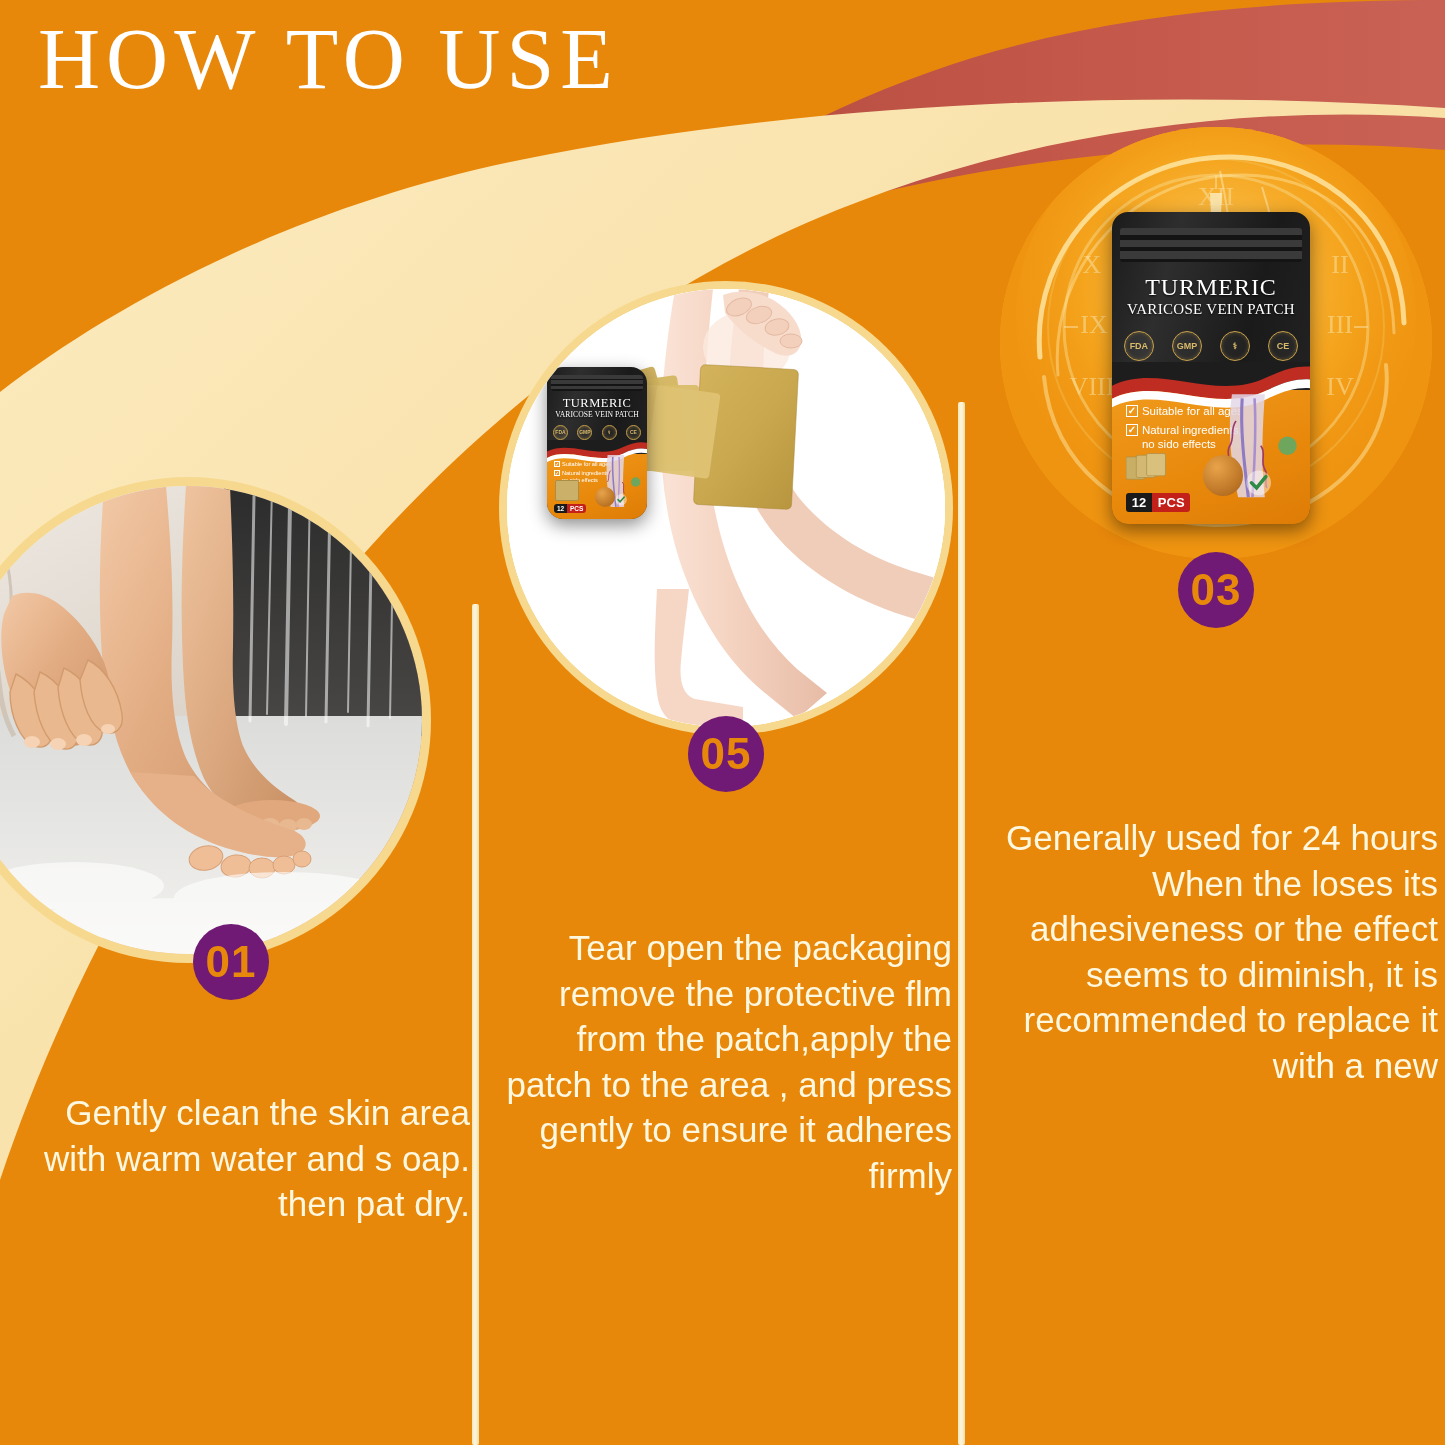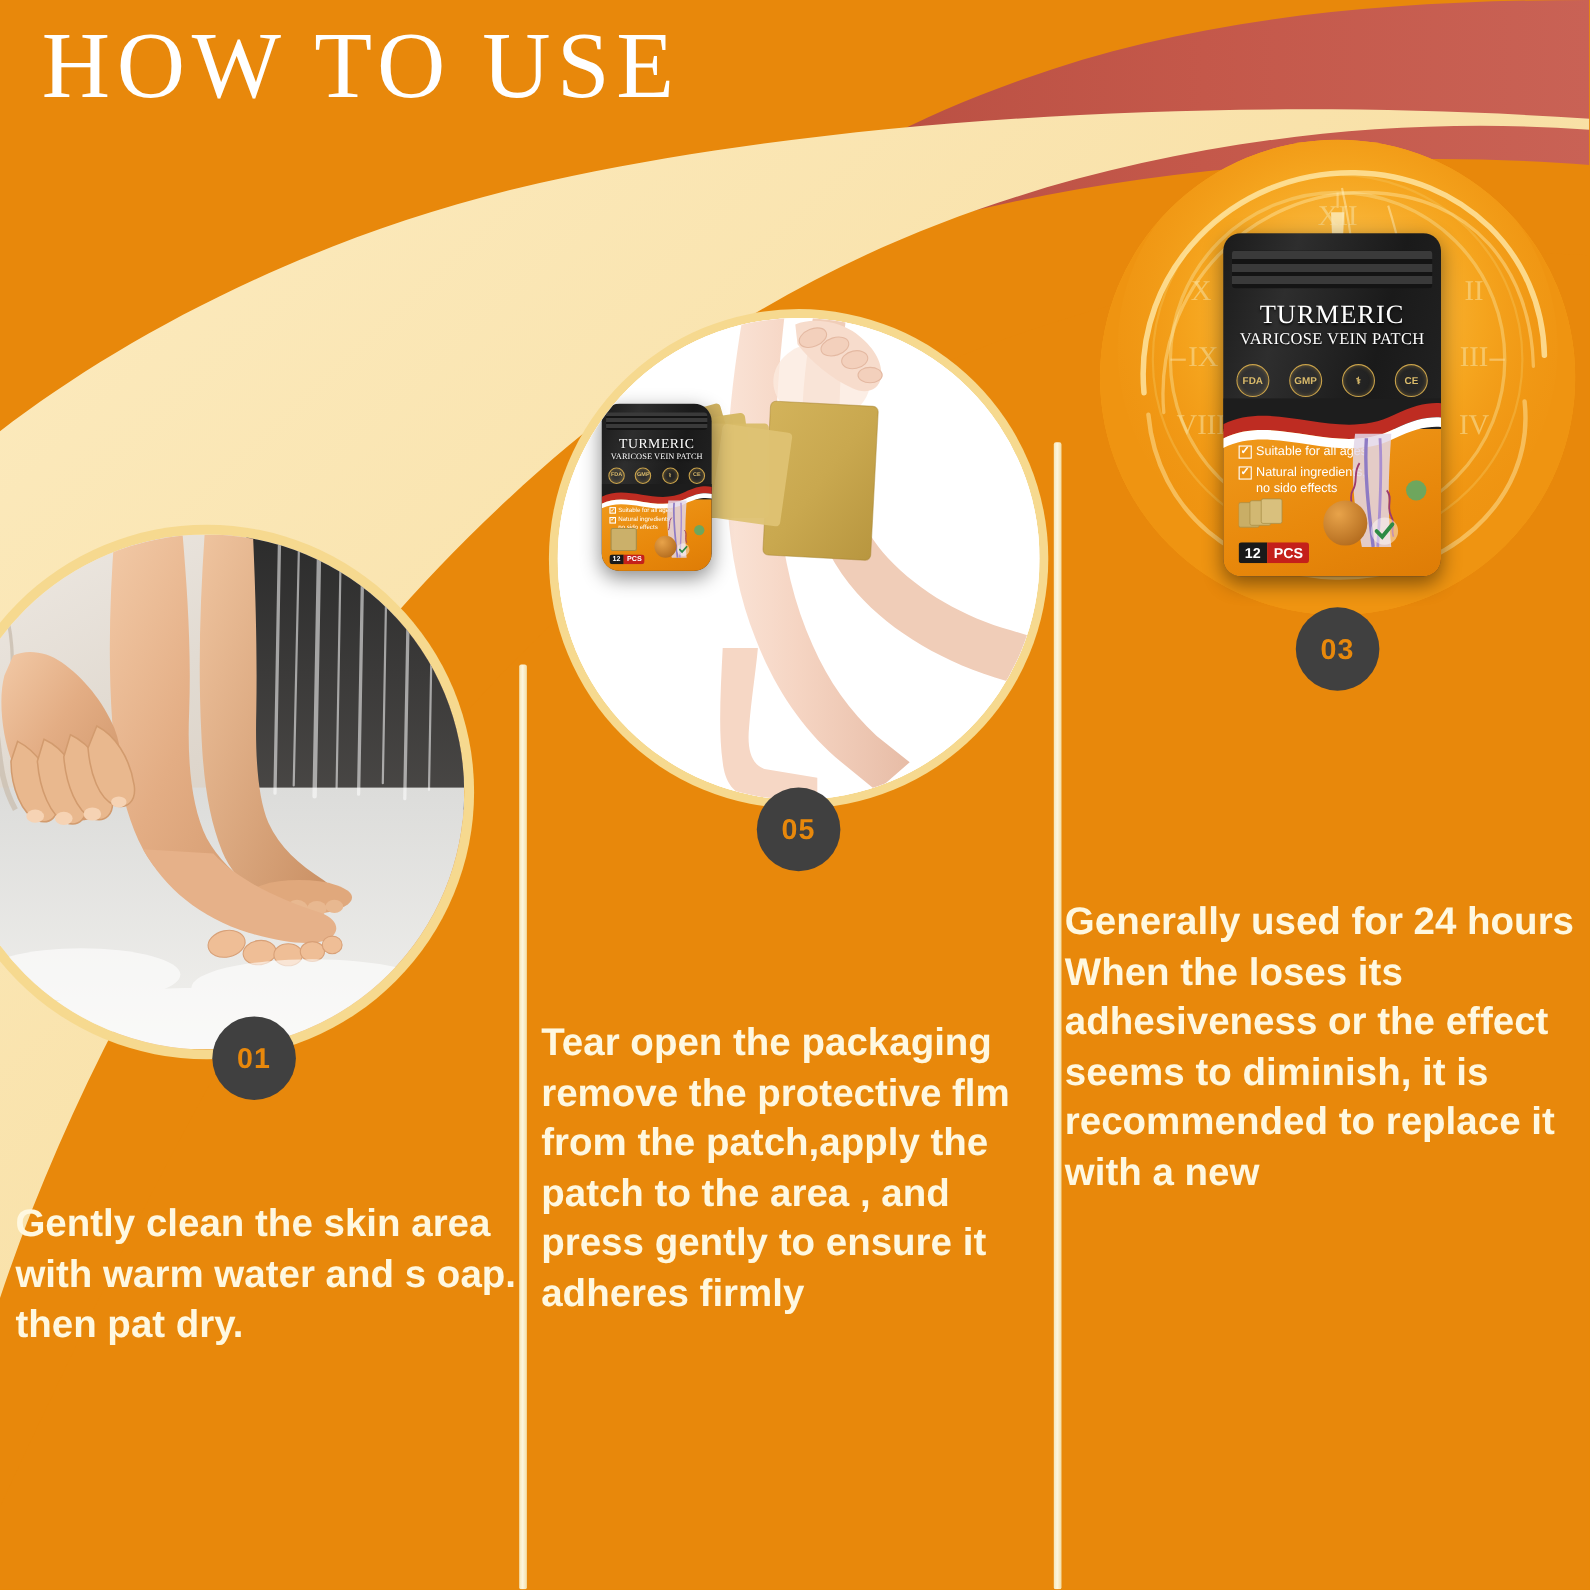--- a/index.html
+++ b/index.html
@@ -77,10 +77,10 @@
     position: absolute;
     width: 76px; height: 76px;
     border-radius: 50%;
-    background: #404040;
+    background: #701a75;
     display: flex; align-items: center; justify-content: center;
     color: #E8880B;
-    font-size: 26px;
+    font-size: 44px;
     font-weight: 700;
     letter-spacing: 1px;
     z-index: 30;

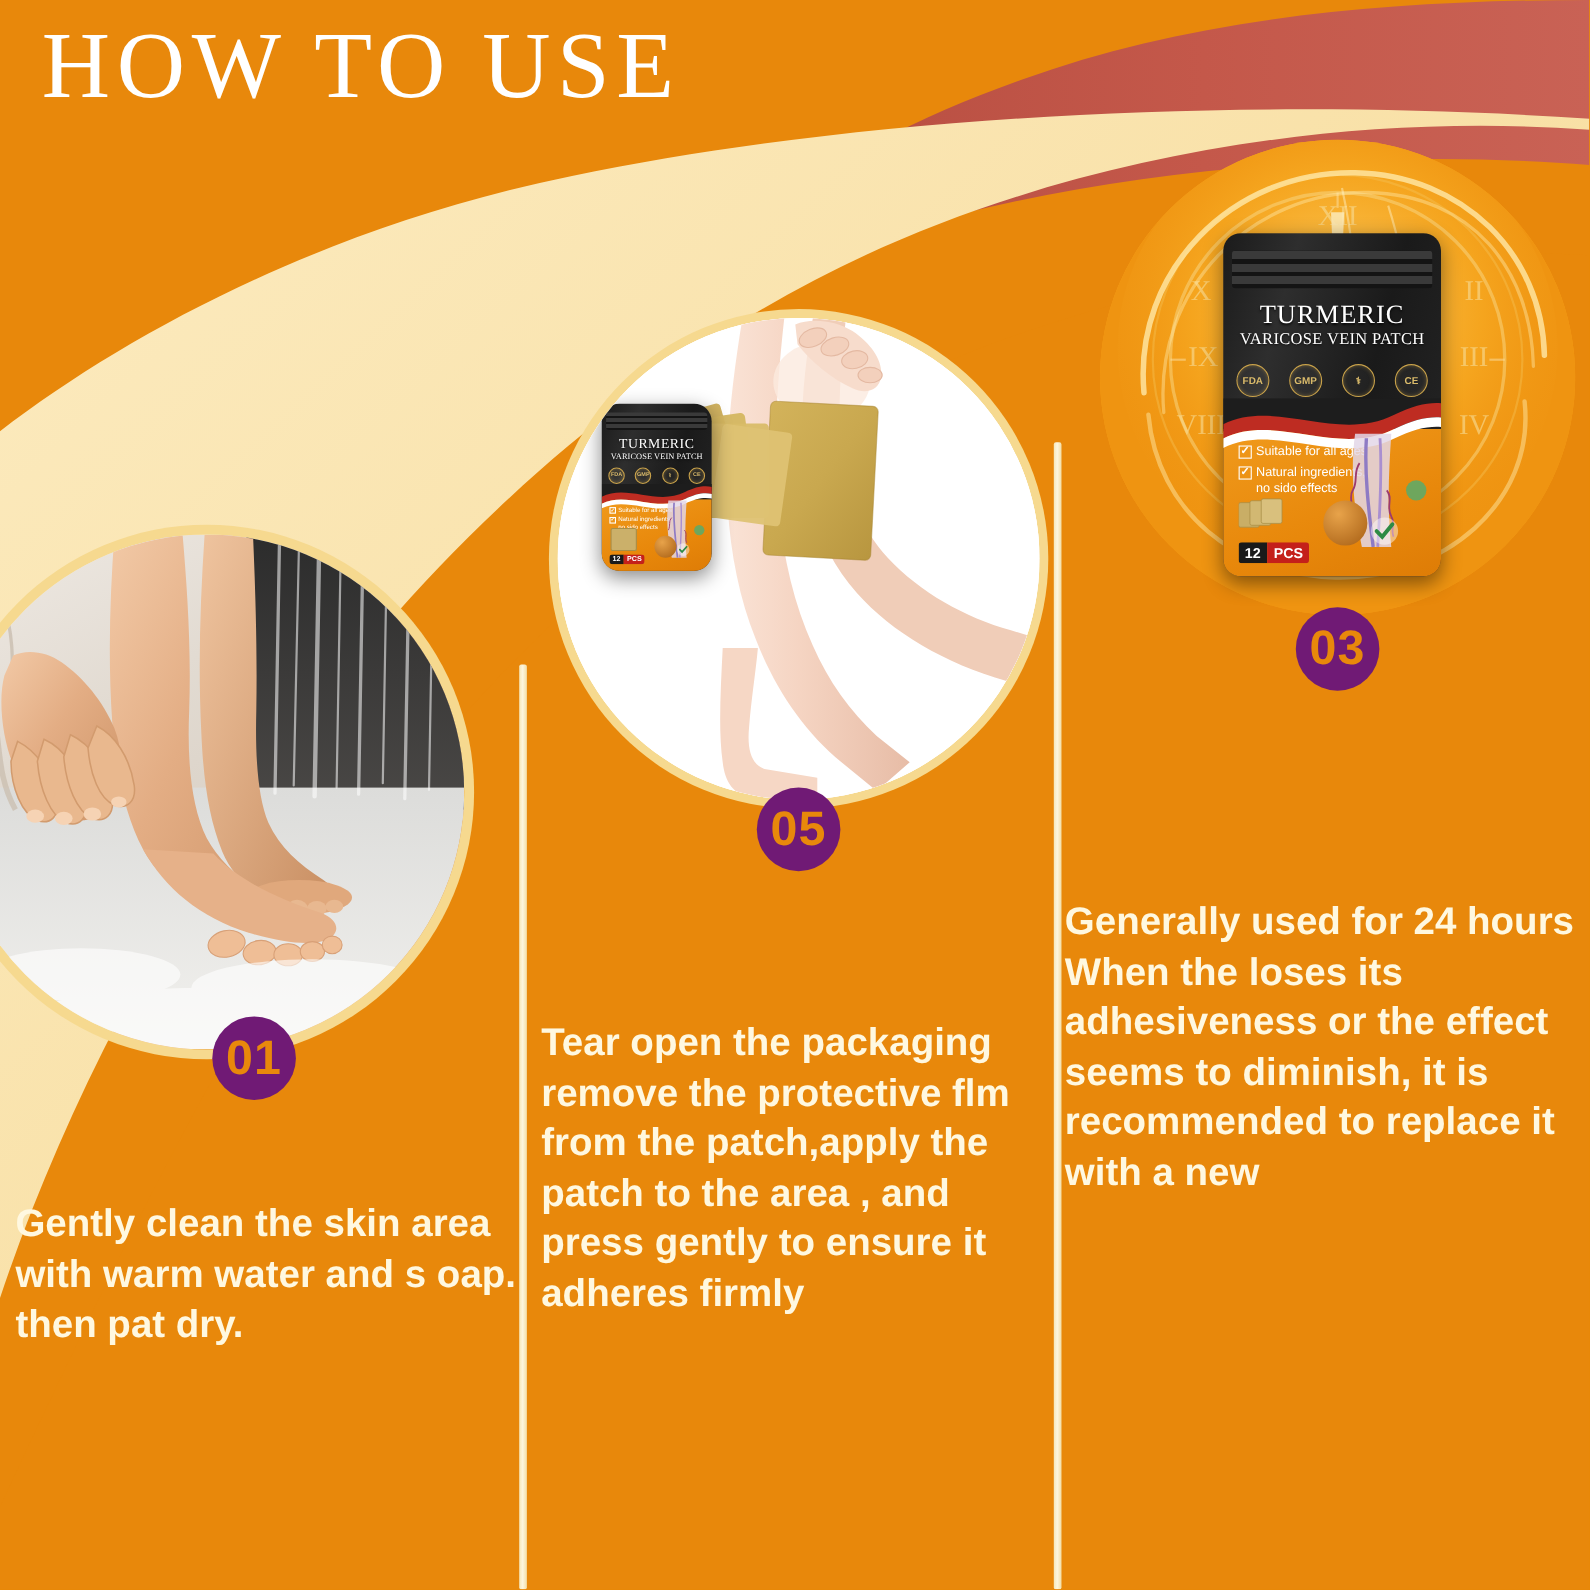--- a/index.html
+++ b/index.html
@@ -93,10 +93,10 @@
   .caption {
     position: absolute;
     color: #FFF8E0;
-    text-align: left;
+    text-align: right;
     line-height: 1.30;
     z-index: 25;
-    font-weight: 700;
+    font-weight: 400;
   }
   .cap-01 { left: 14px;  top: 1090px; width: 456px; font-size: 35px; }
   .cap-02 { left: 492px; top: 925px;  width: 460px; font-size: 35px; }

